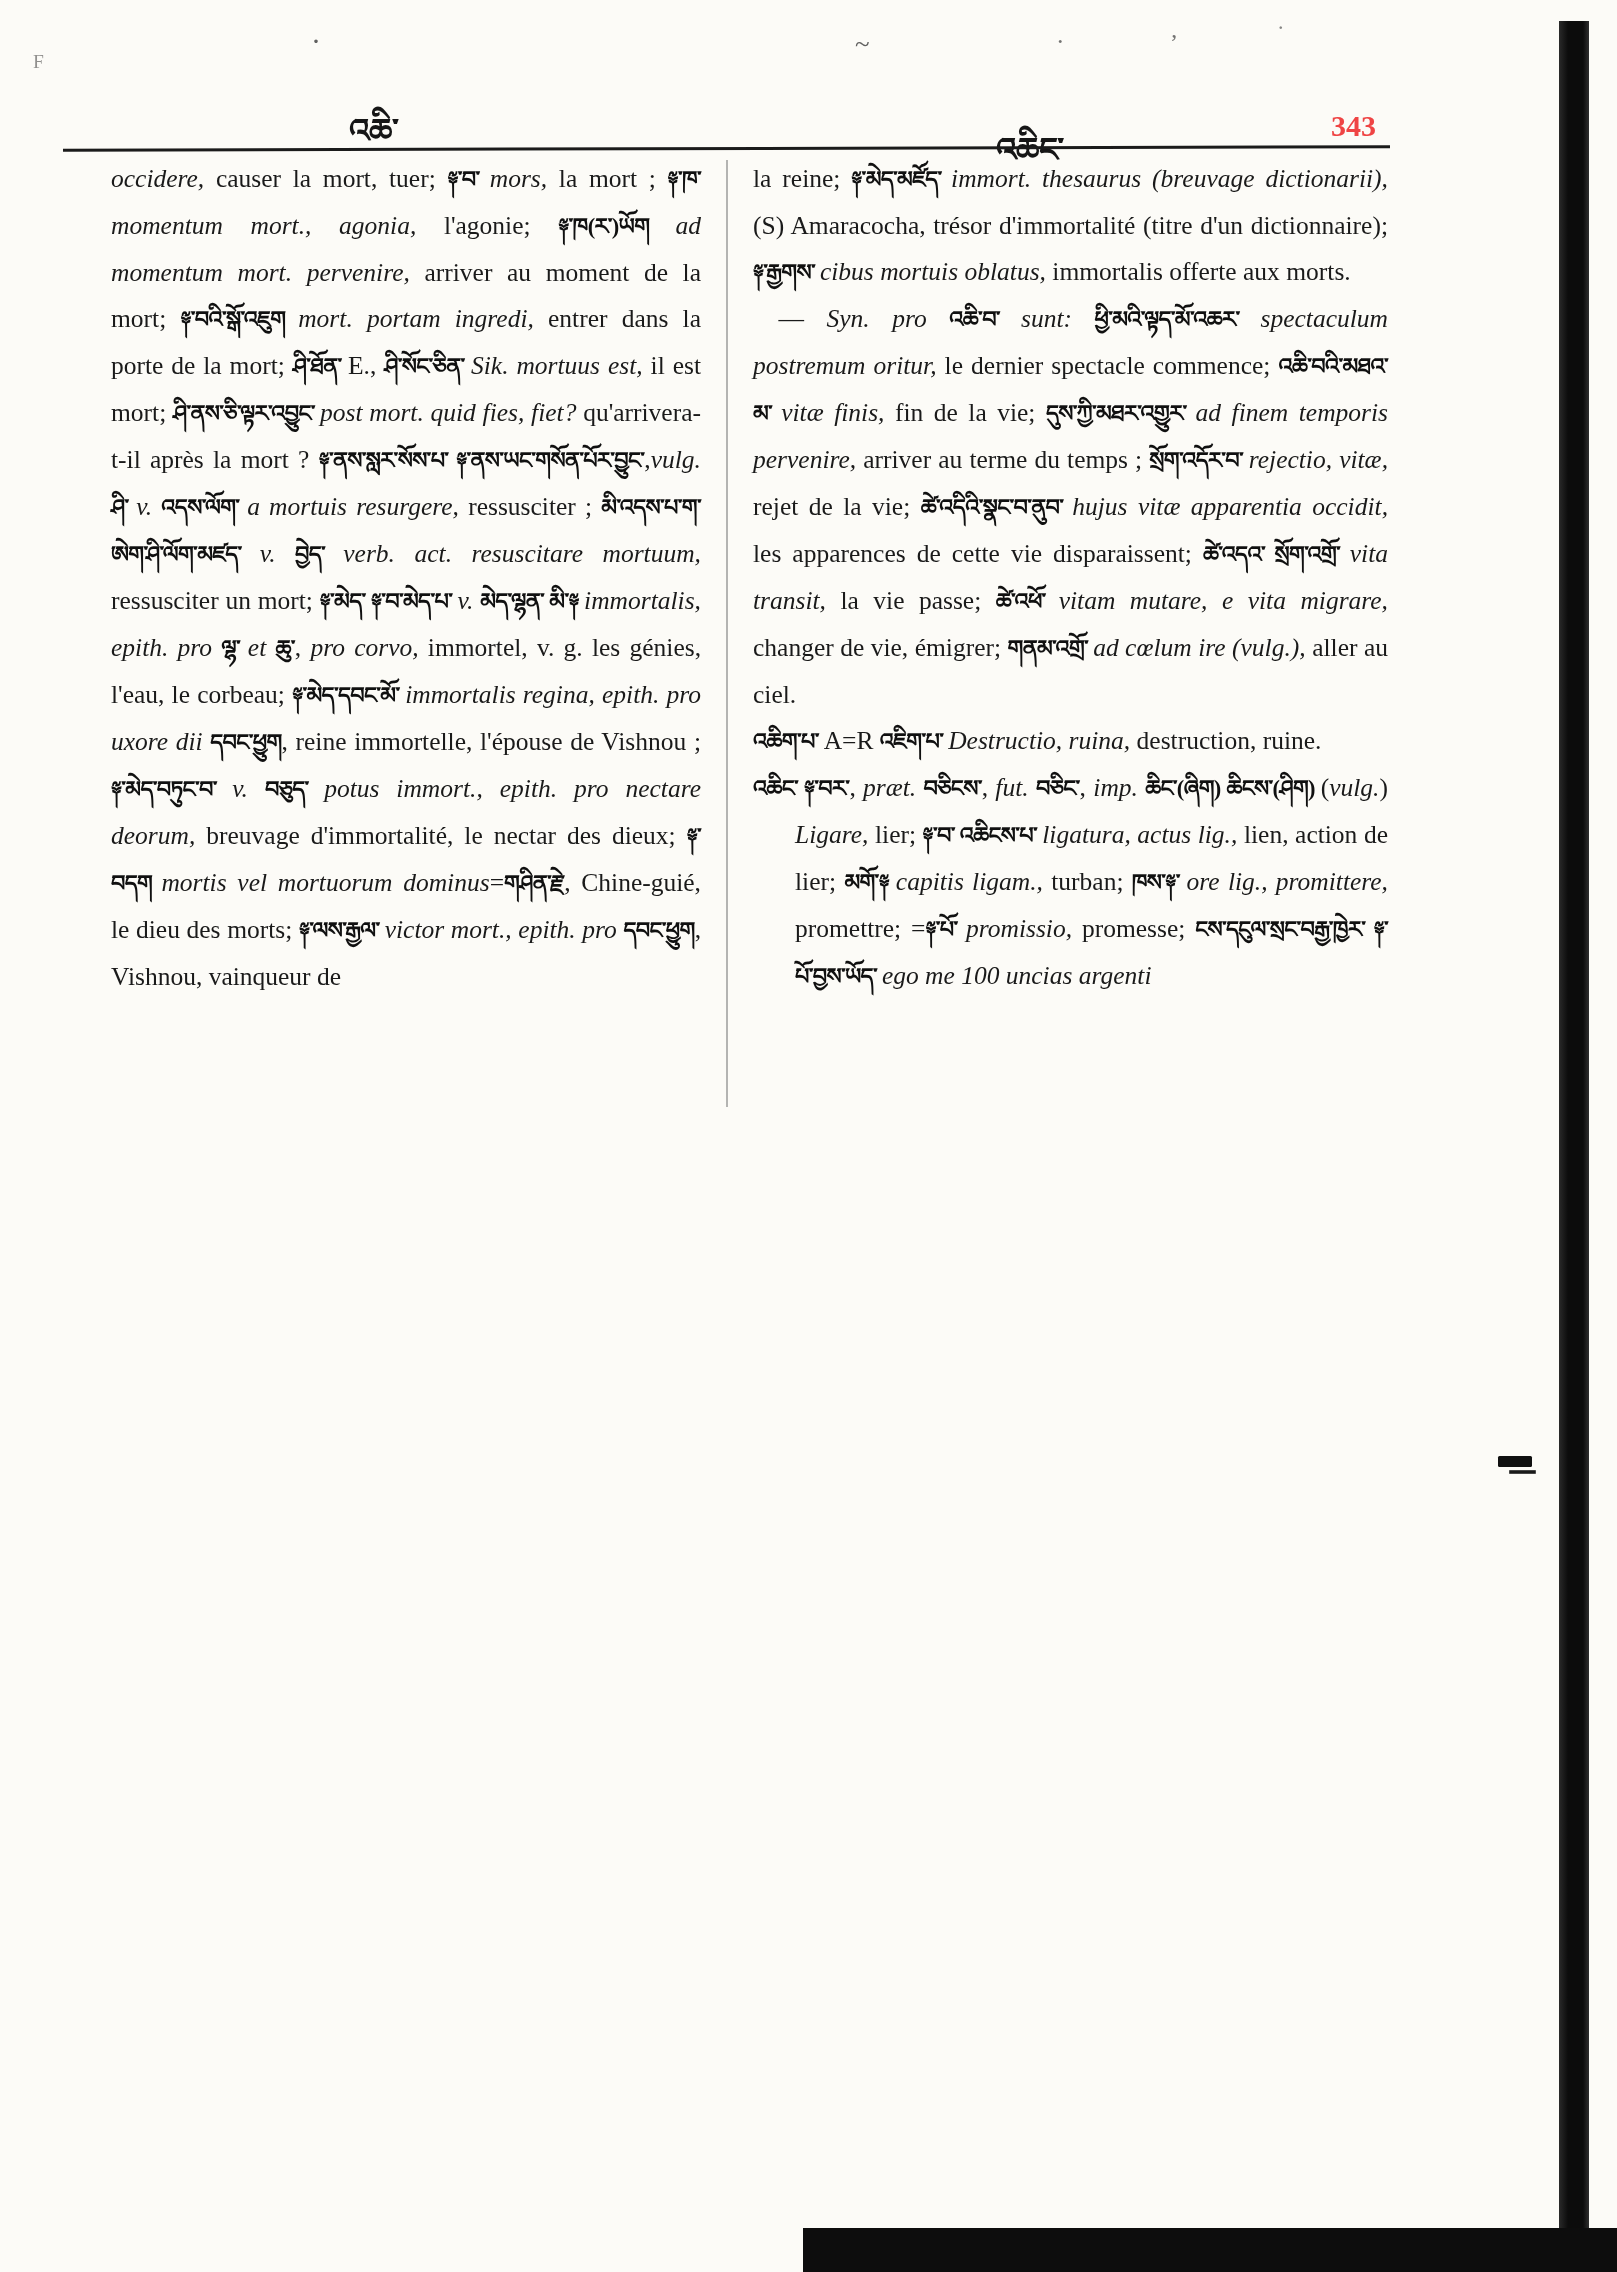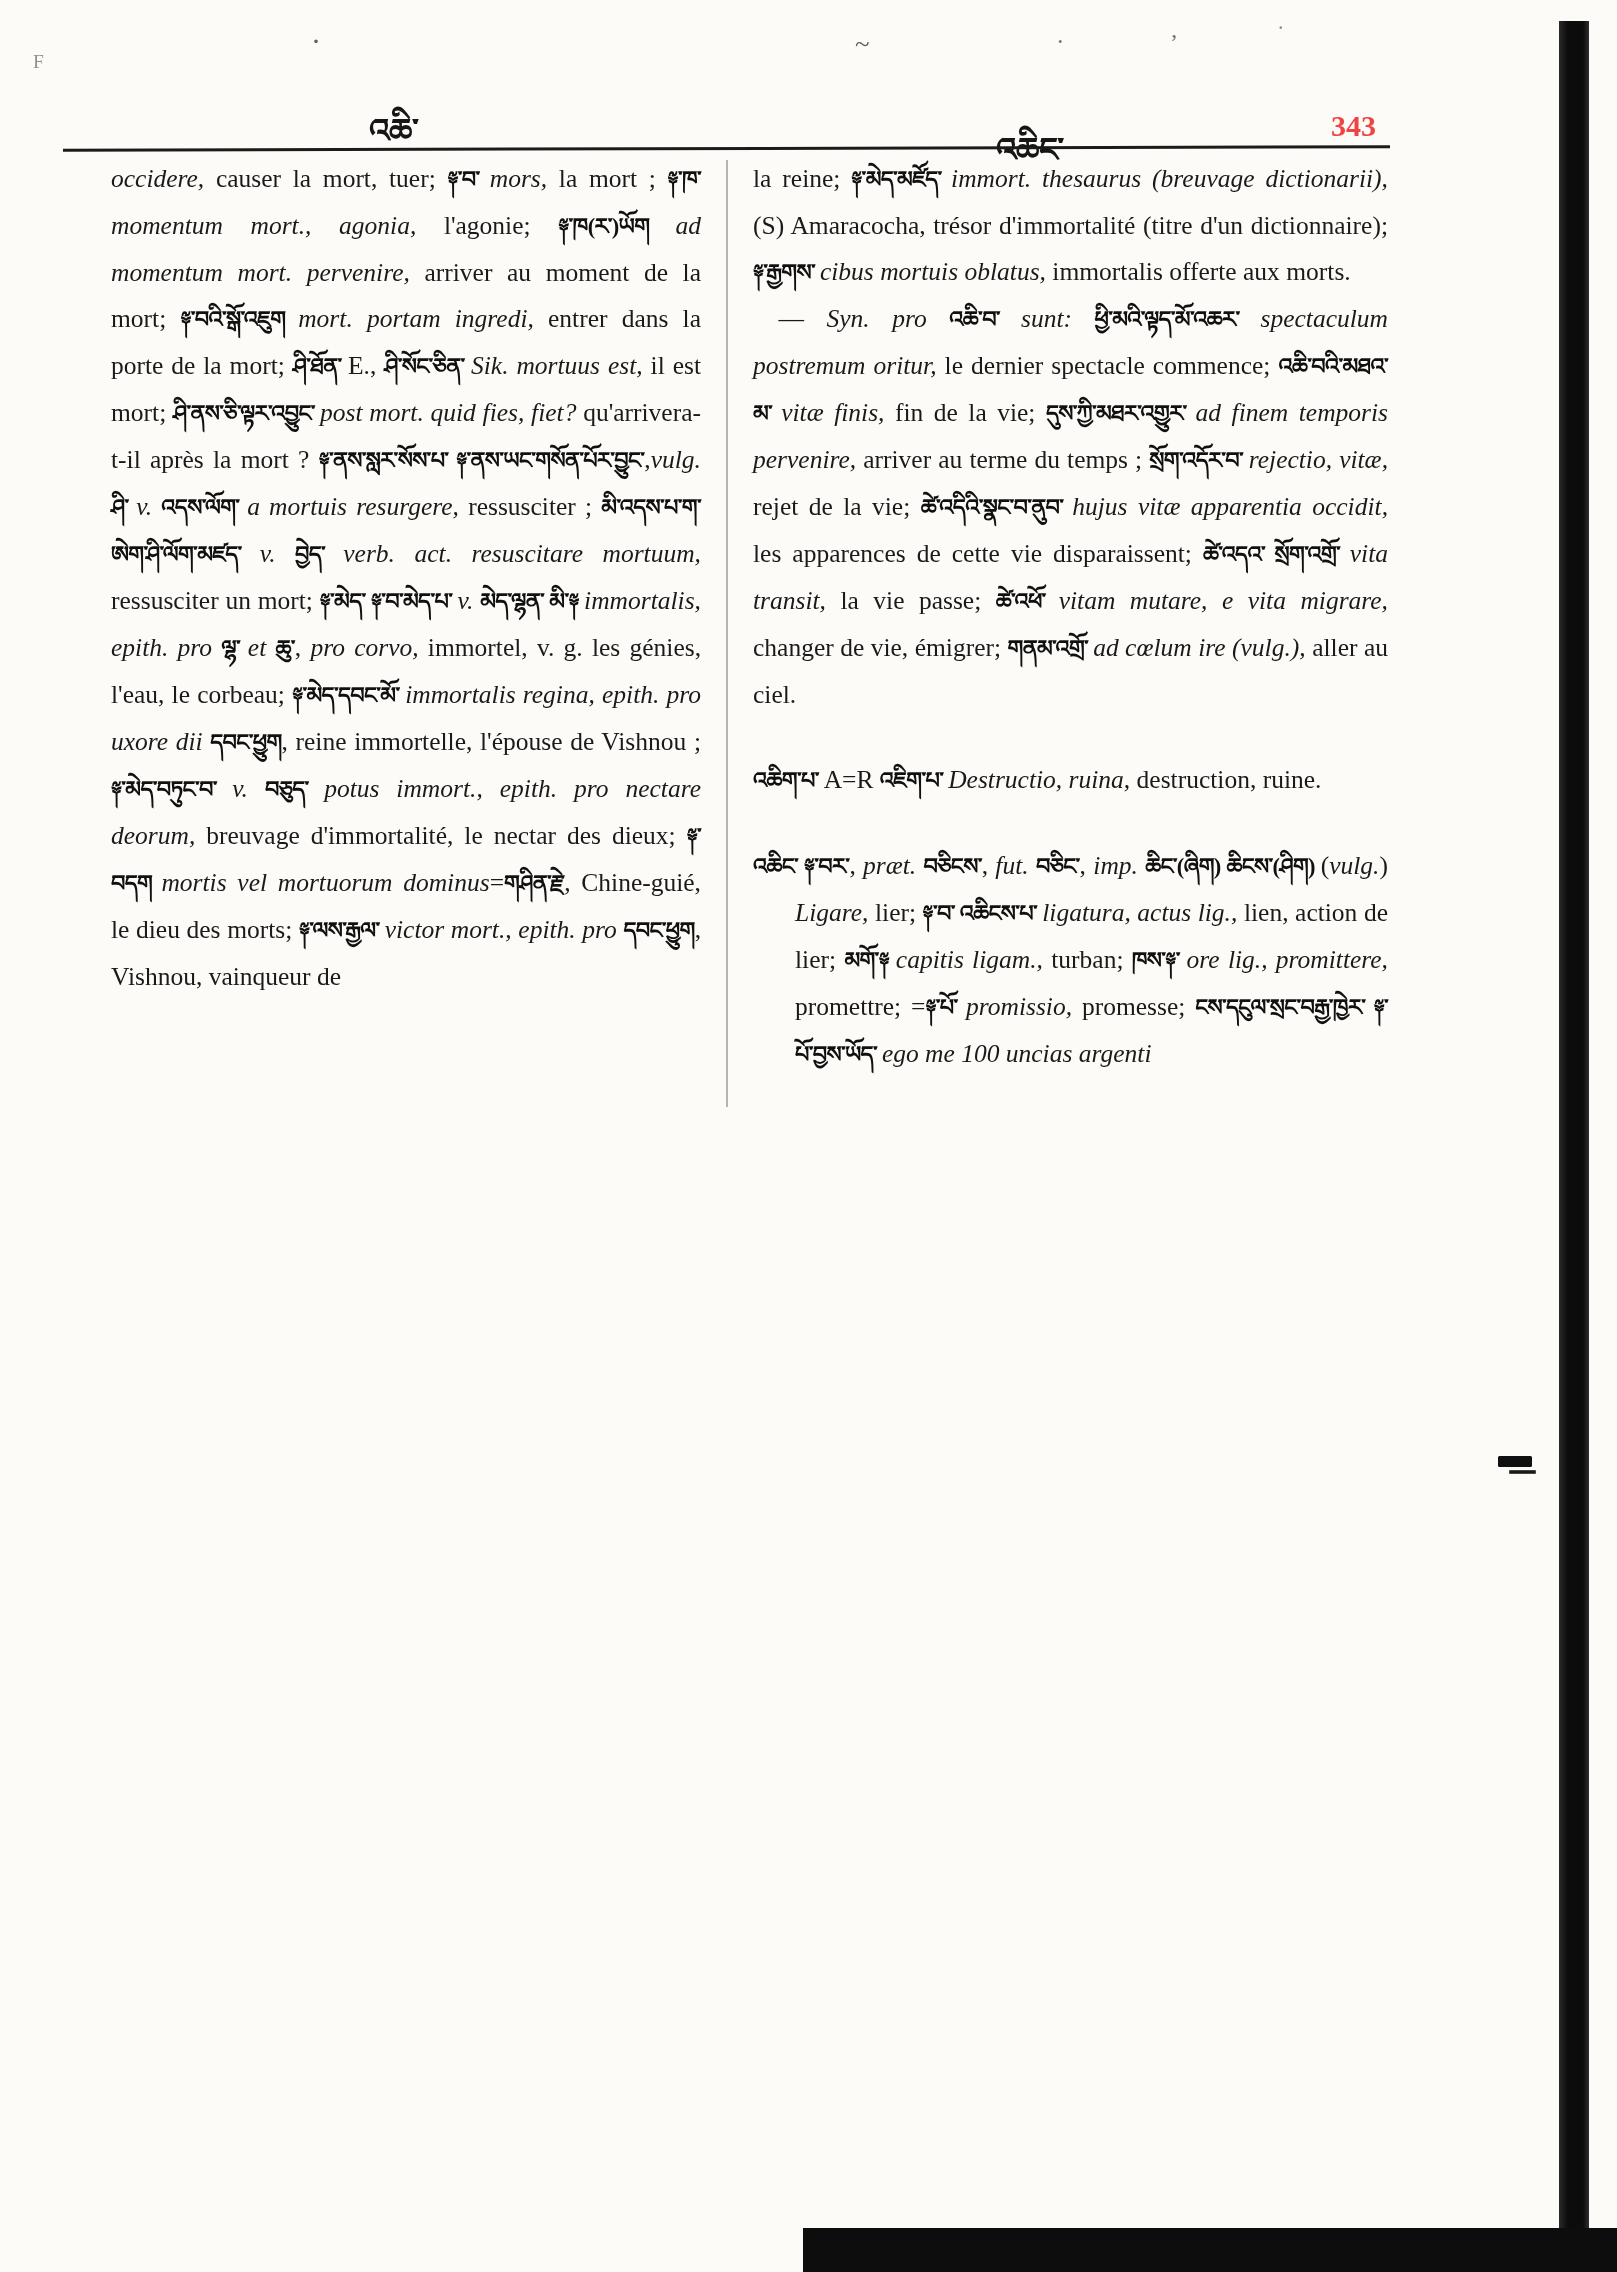--- a/index.html
+++ b/index.html
@@ -24,7 +24,7 @@
     letter-spacing: -0.7px;
     color: #161616;
   }
-  .rh-left   { left: 369px;  top: 94px; }
+  .rh-left   { left: 349px;  top: 94px; }
   .rh-center { left: 996px; top: 113px; }
   .pagenum {
     position: absolute;

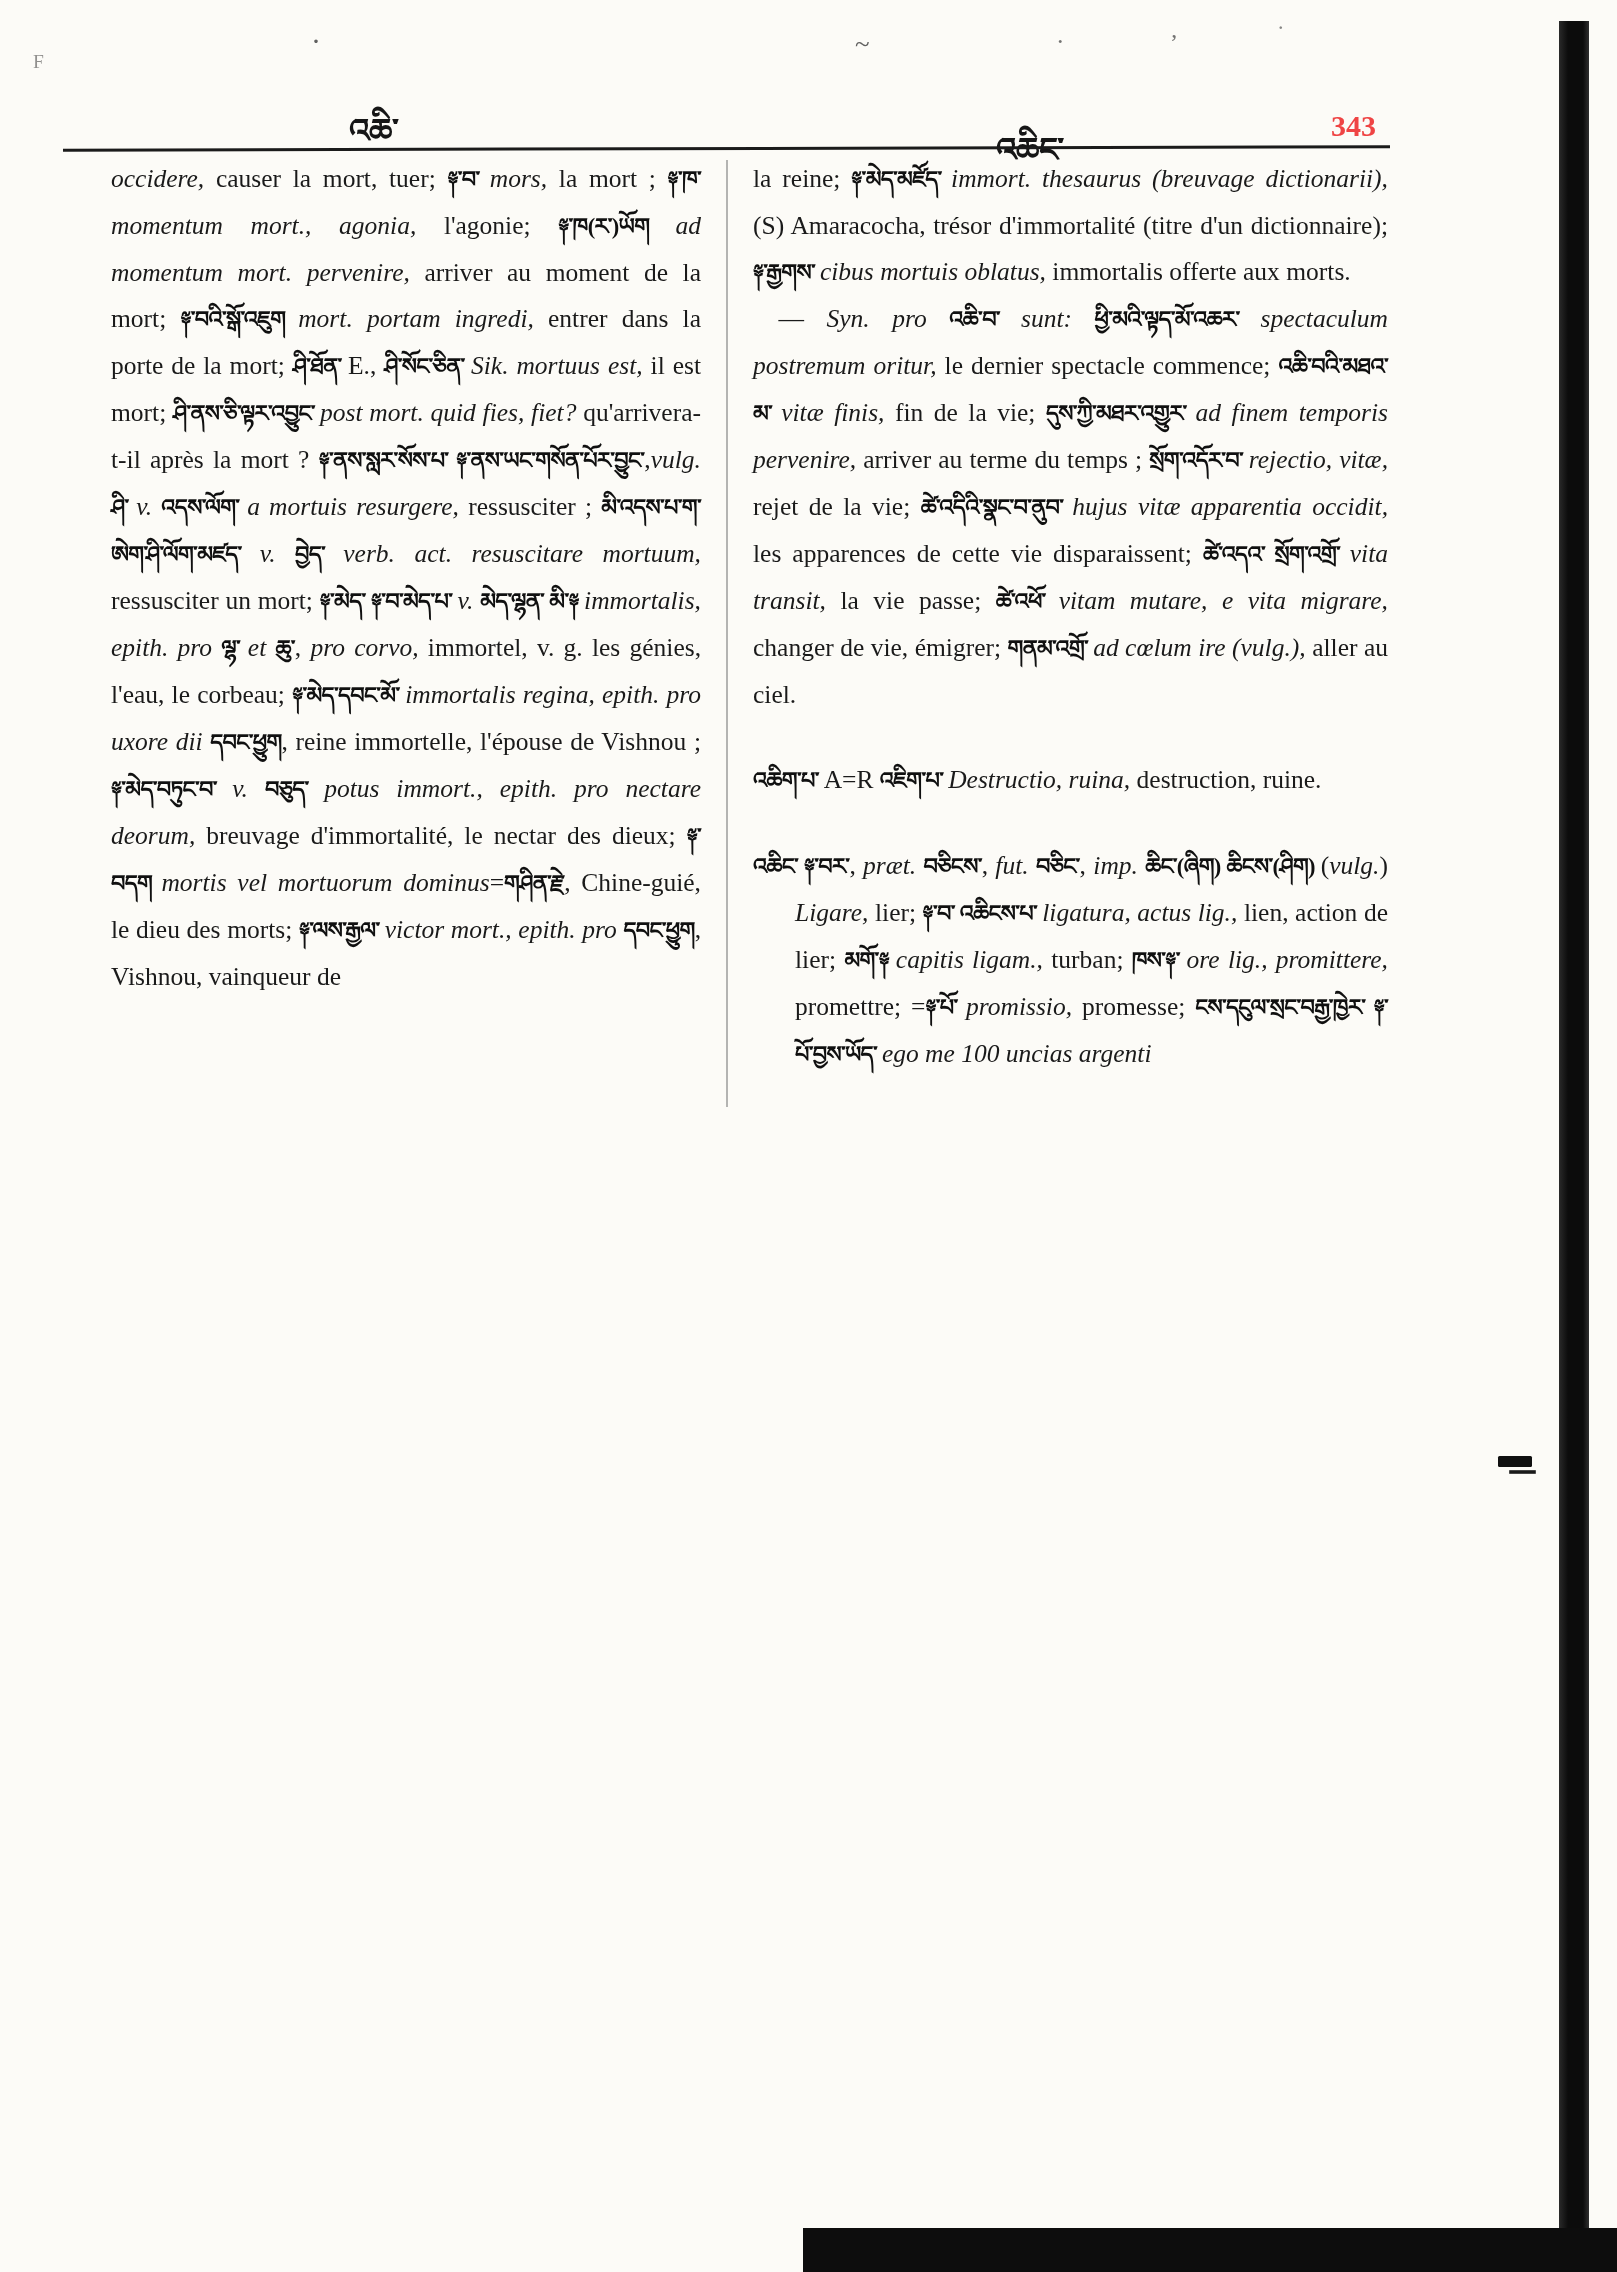--- a/index.html
+++ b/index.html
@@ -51,7 +51,7 @@
   .col-left  { left: 111px;  width: 590px; }
   .col-right { left: 753px; width: 635px; }
   .col p { margin: 0; }
-  .col p.entry { padding-left: 42px; text-indent: -42px; margin-top: 39px; }
+  .col p.entry { padding-left: 42px; text-indent: -42px; }
   .col p.syn   { text-indent: 25.5px; }
   .lat { font-style: italic; }
   .fr  { font-style: normal; }

